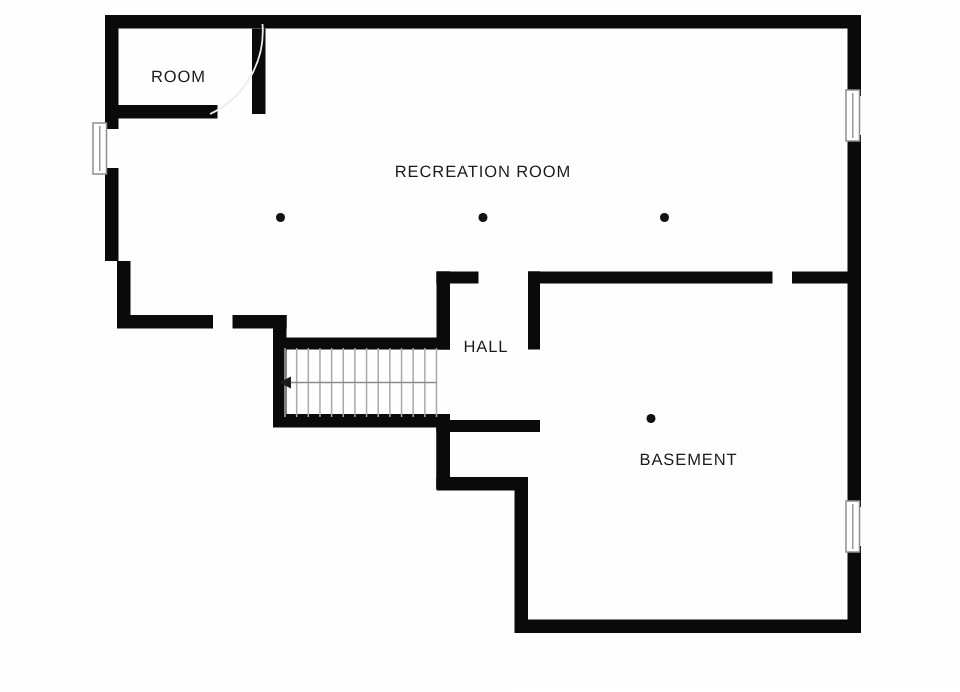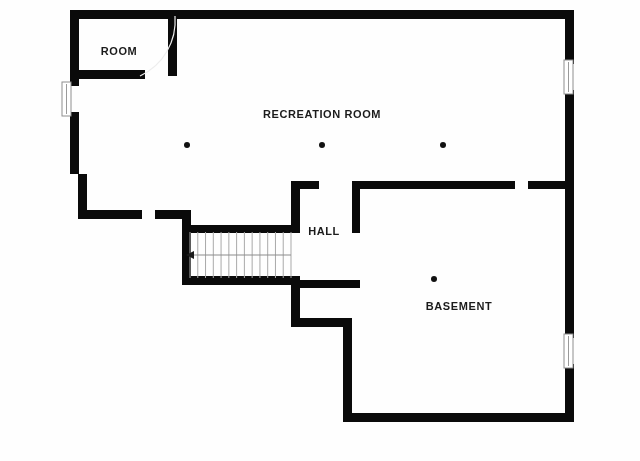--- a/index.html
+++ b/index.html
@@ -18,7 +18,6 @@
     width: 640px;
     height: 461px;
     background: #fefefe;
-    font-weight: bold;
   }
   #floorplan-svg {
     display: block;

